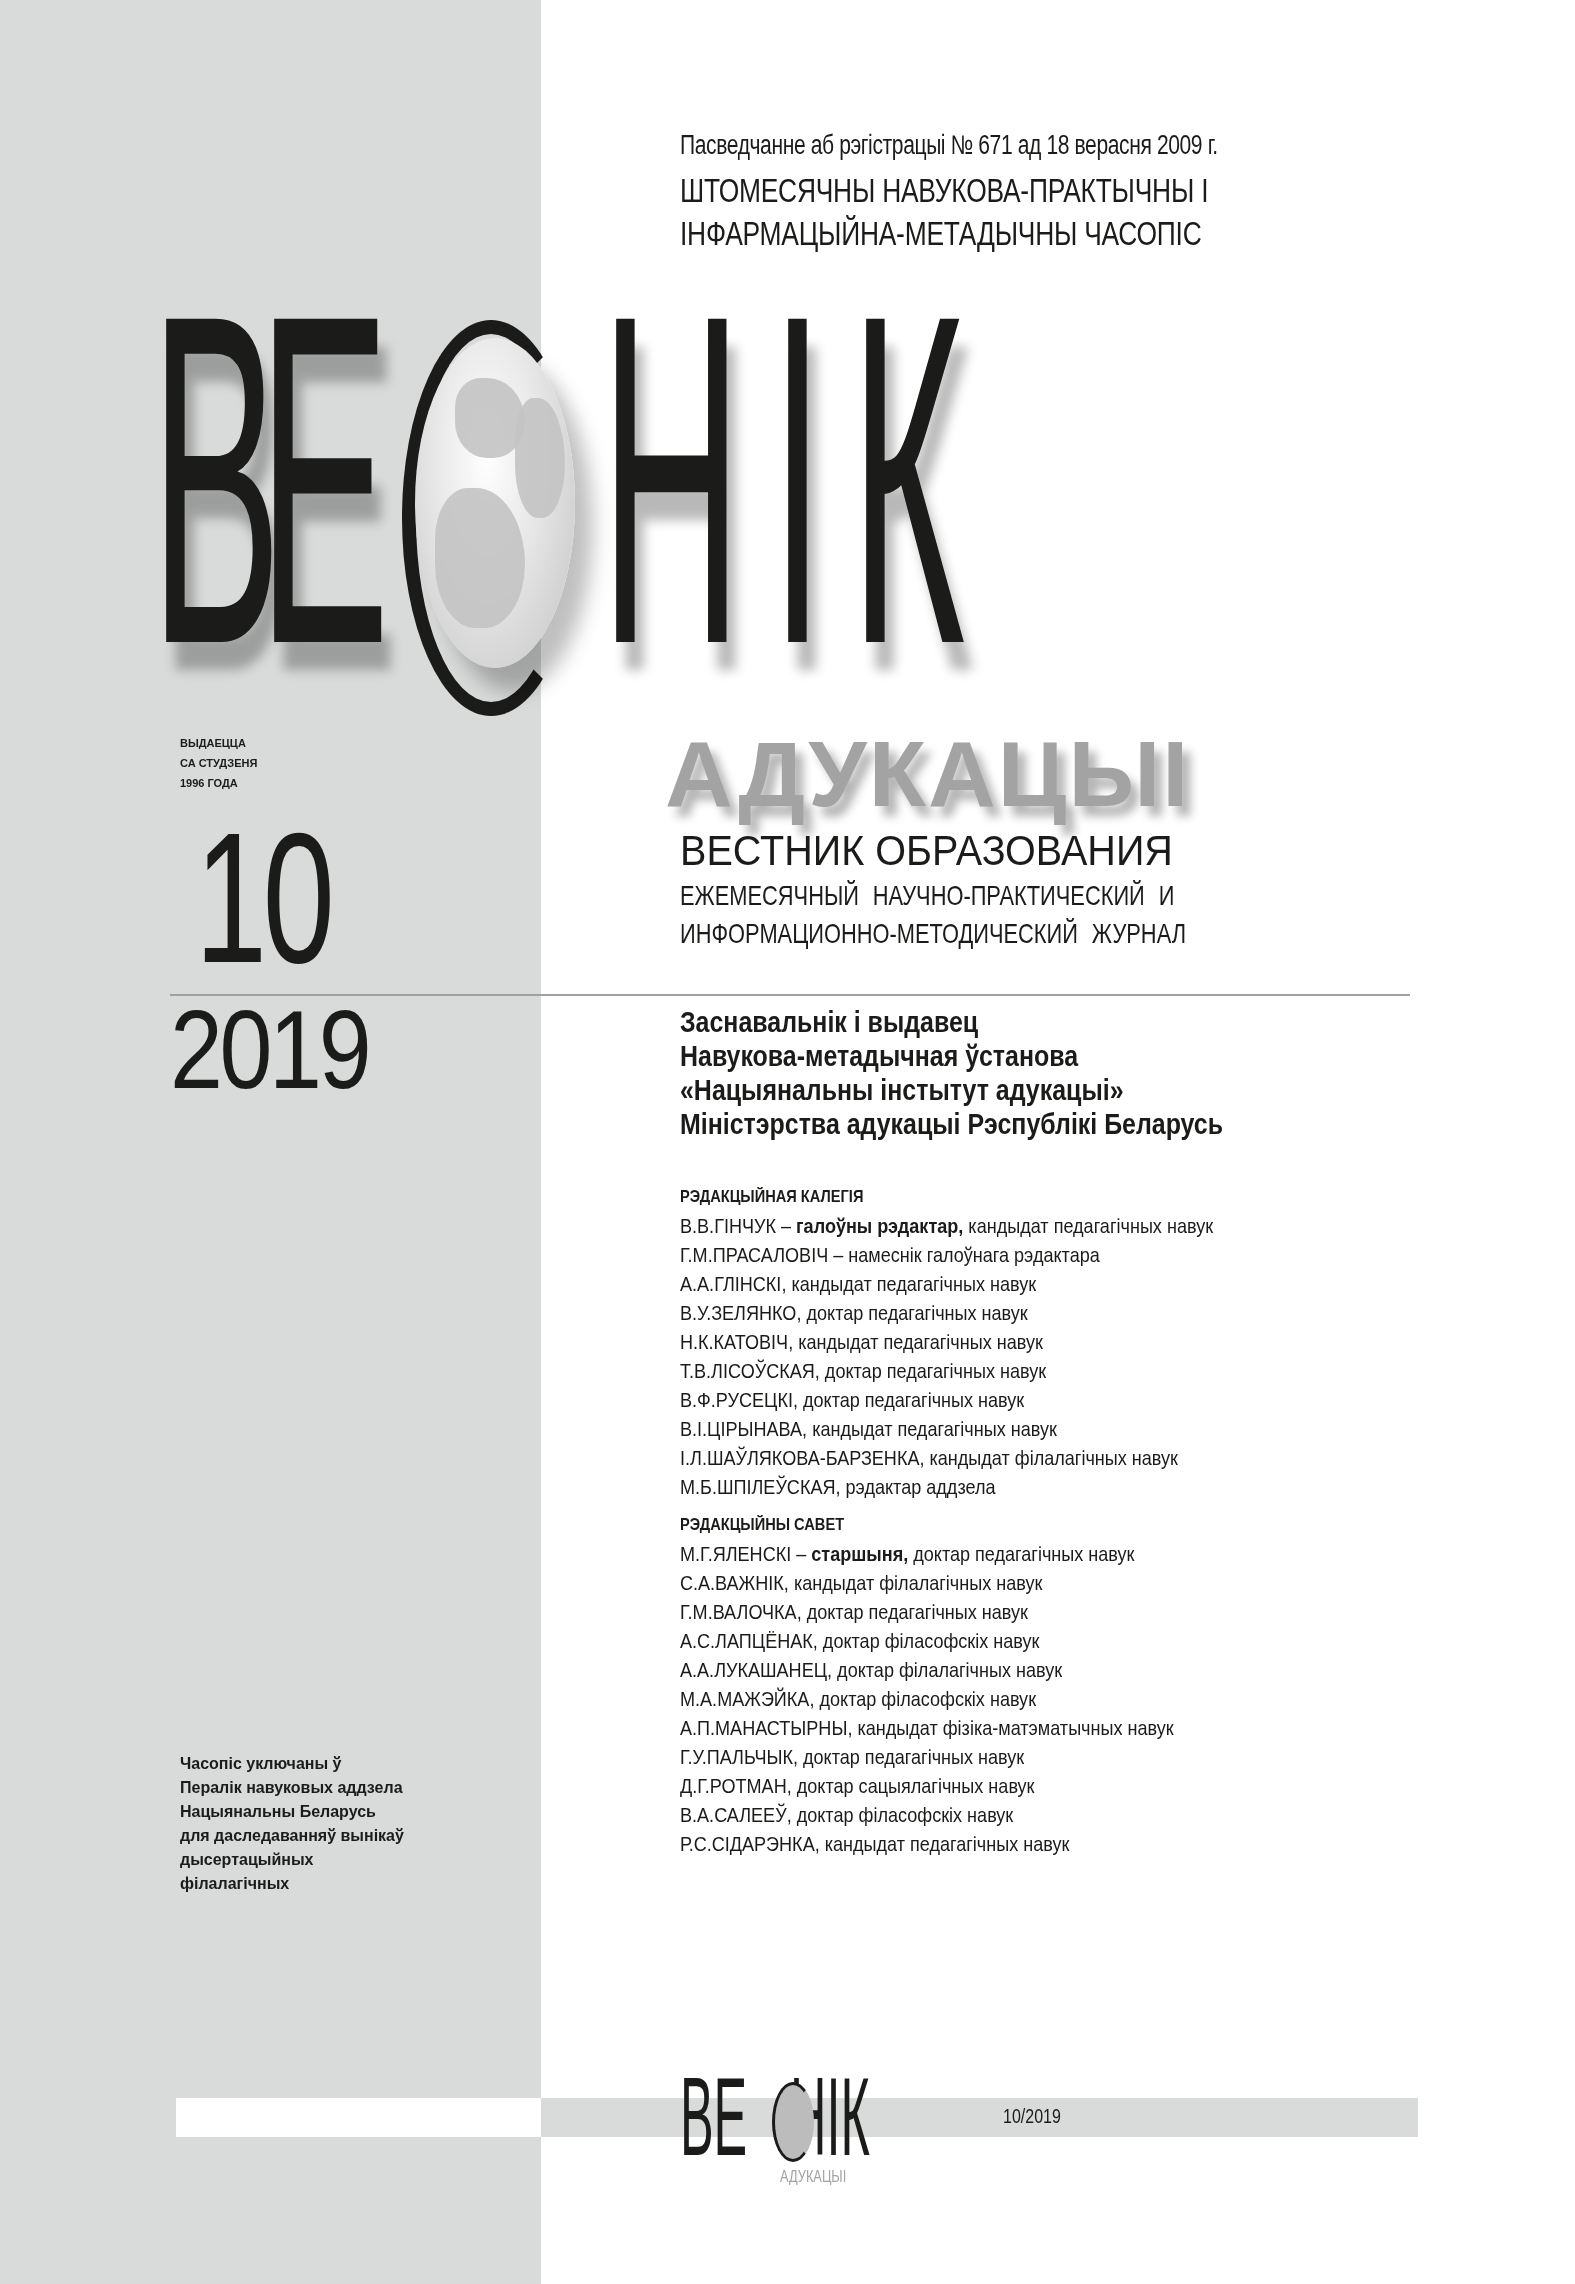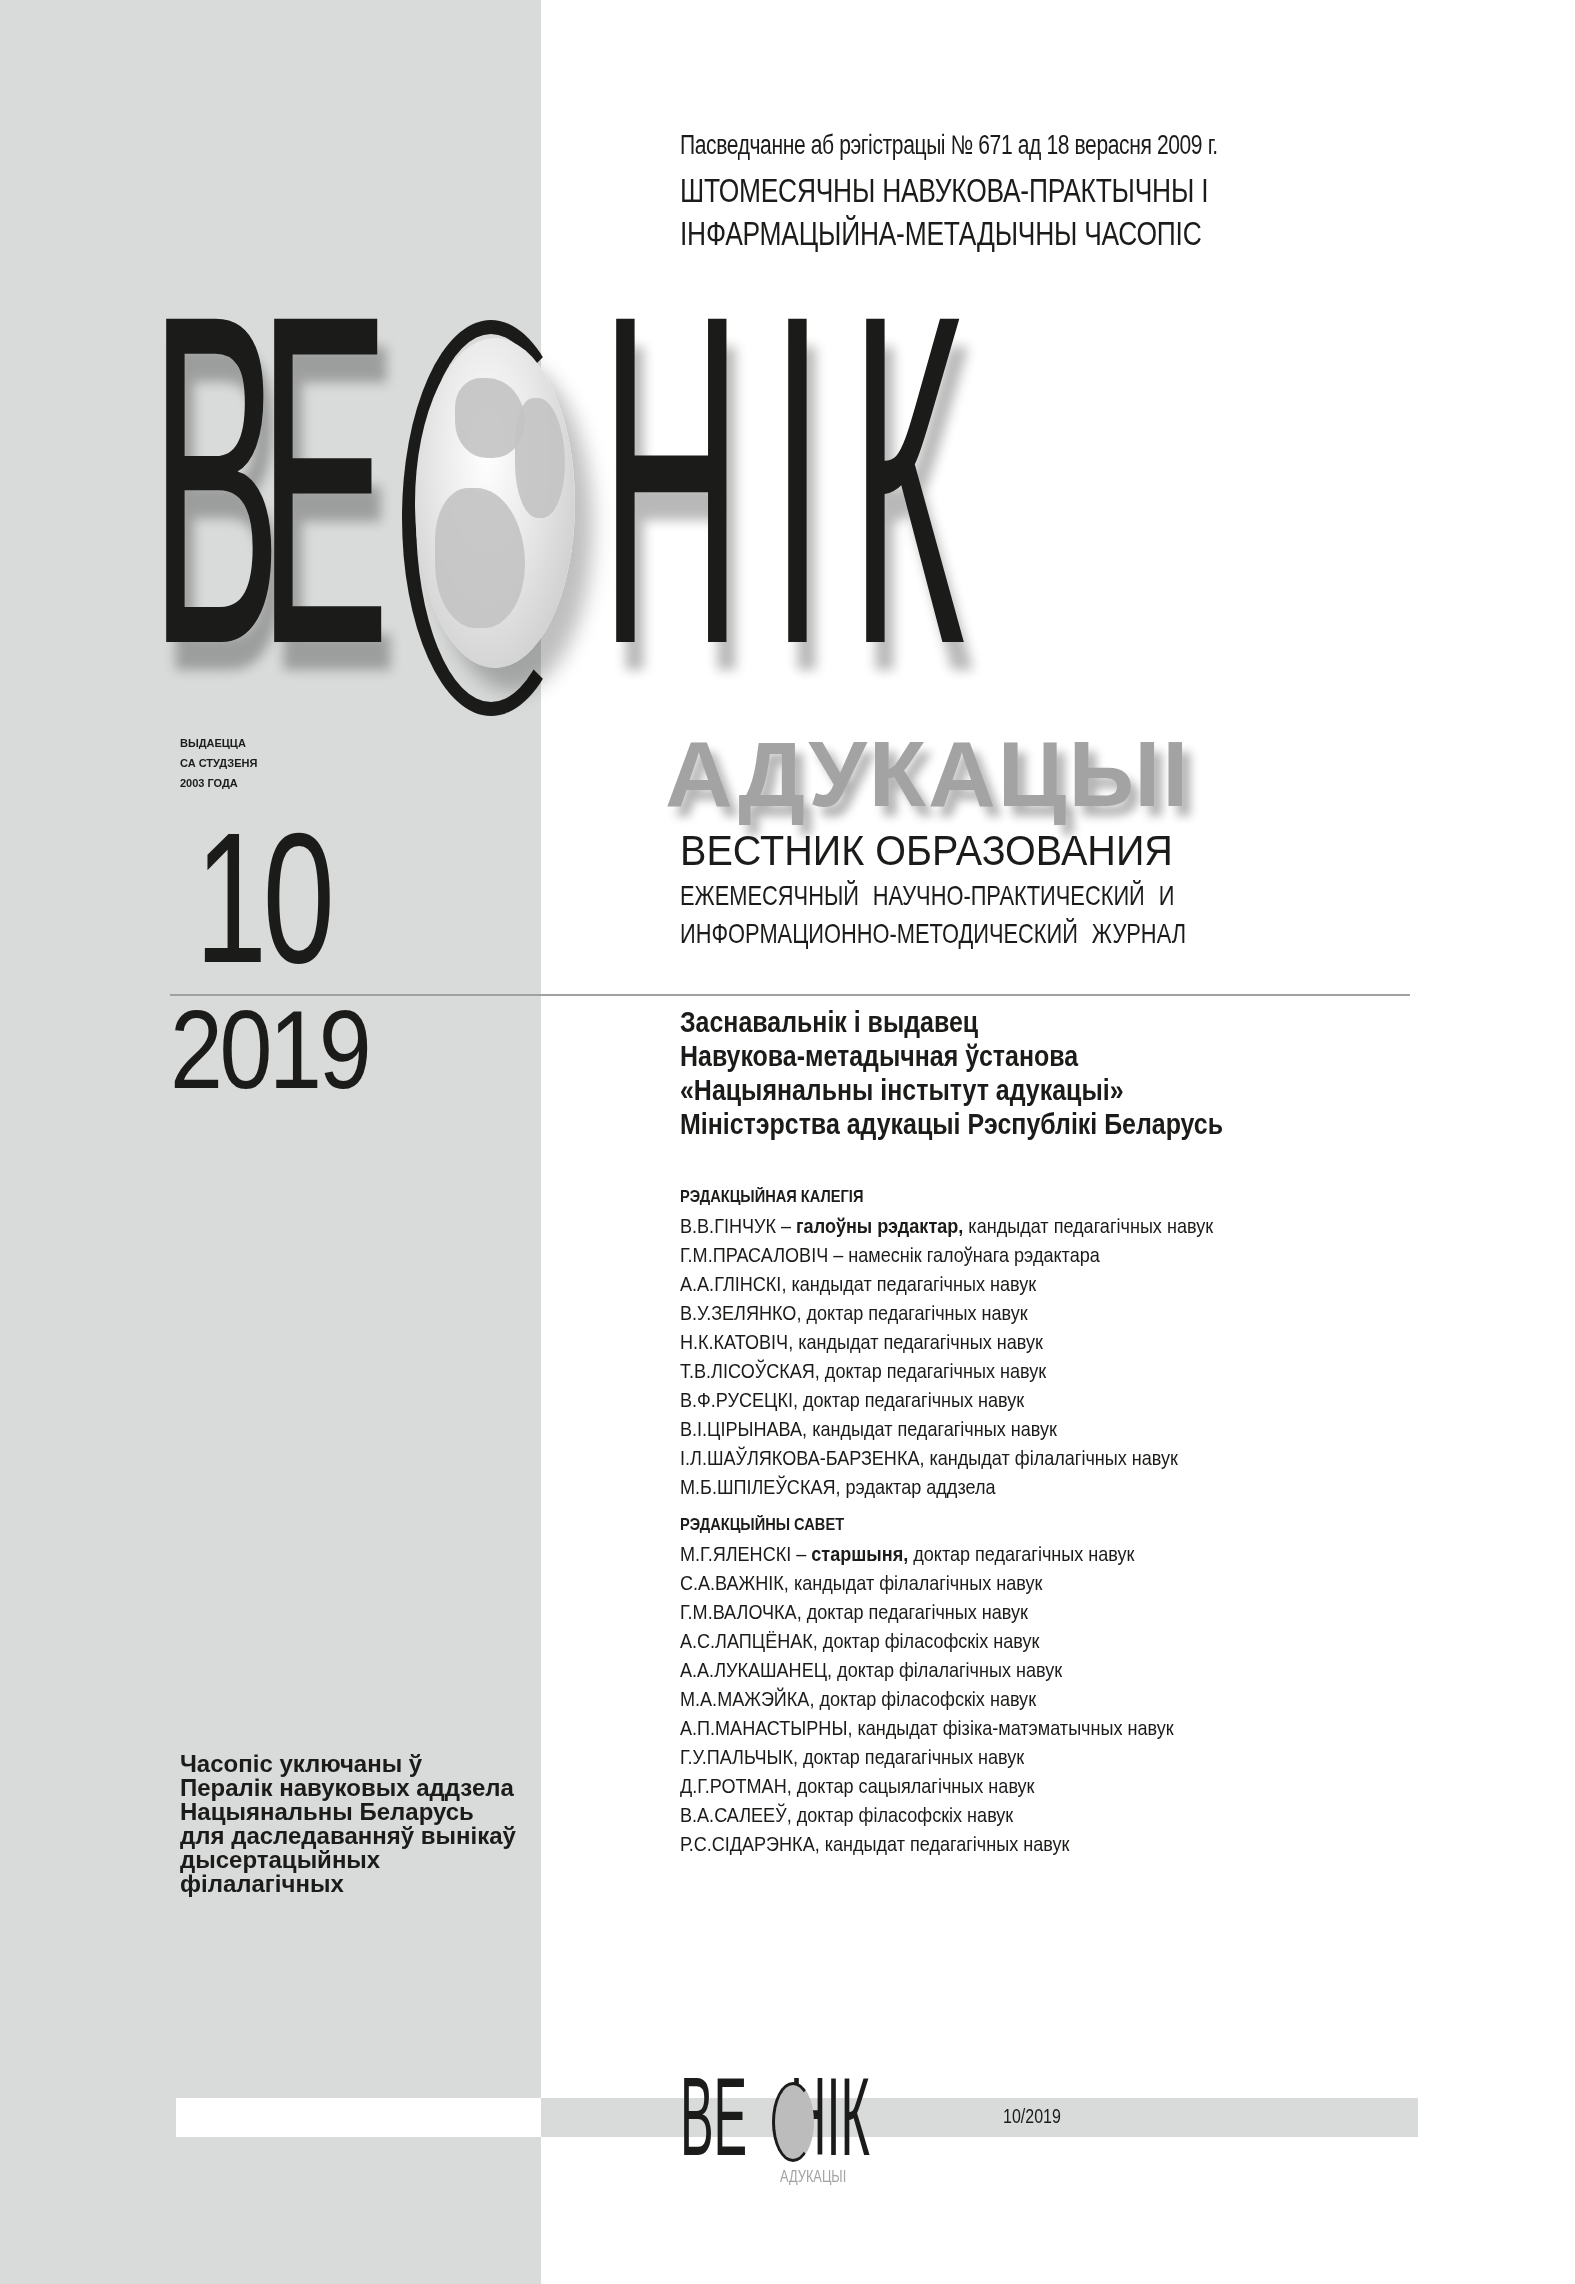--- a/index.html
+++ b/index.html
@@ -81,7 +81,7 @@
 <div class="since">
   <div>ВЫДАЕЦЦА</div>
   <div>СА СТУДЗЕНЯ</div>
-  <div>2003 ГОДА</div>
+  <div>1996 ГОДА</div>
 </div>
 
 <div class="issue-number">10</div>

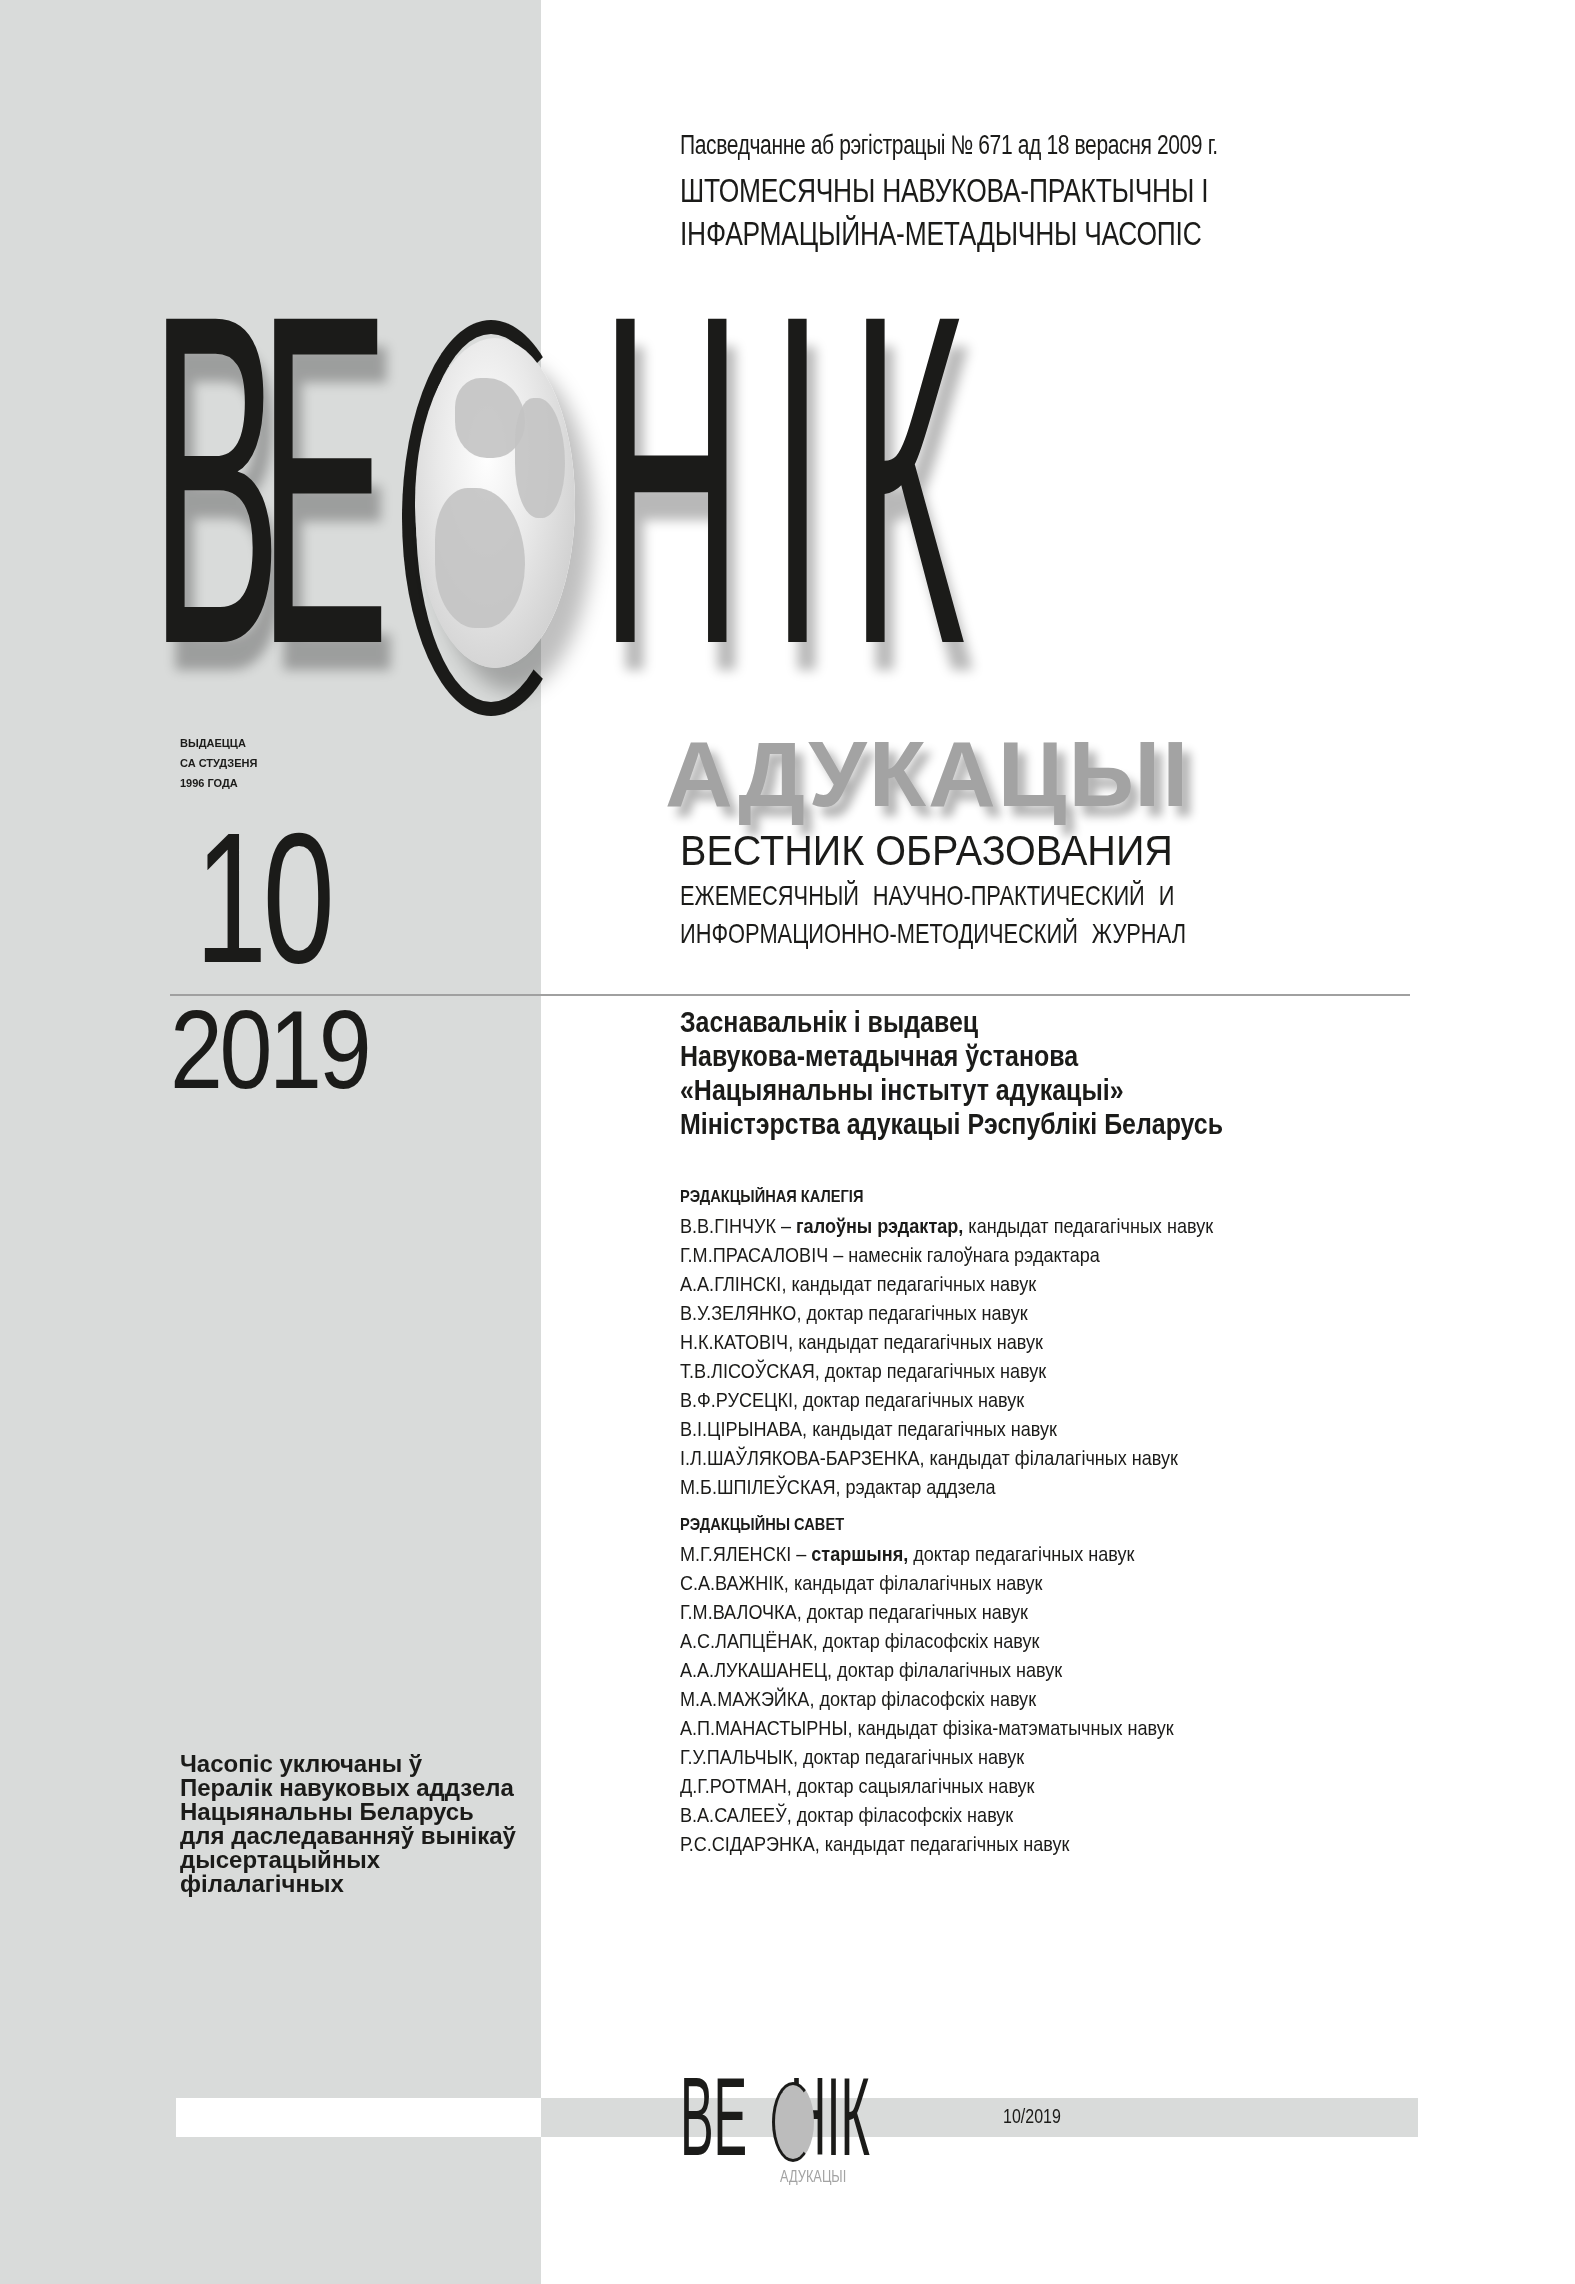--- a/index.html
+++ b/index.html
@@ -46,7 +46,7 @@
   .board.editorial { top: 1182px; }
   .board.council { top: 1510px; }
 
-  .inclusion { position: absolute; left: 180px; top: 1752px; font-size: 24px; font-weight: bold; line-height: 24px; }
+  .inclusion { position: absolute; left: 180px; top: 1752px; font-size: 16px; font-weight: bold; line-height: 24px; }
 
   .strip-white { position: absolute; left: 176px; top: 2098px; width: 365px; height: 39px; background: #ffffff; }
   .strip-gray { position: absolute; left: 541px; top: 2098px; width: 877px; height: 39px; background: #d9dbda; }

